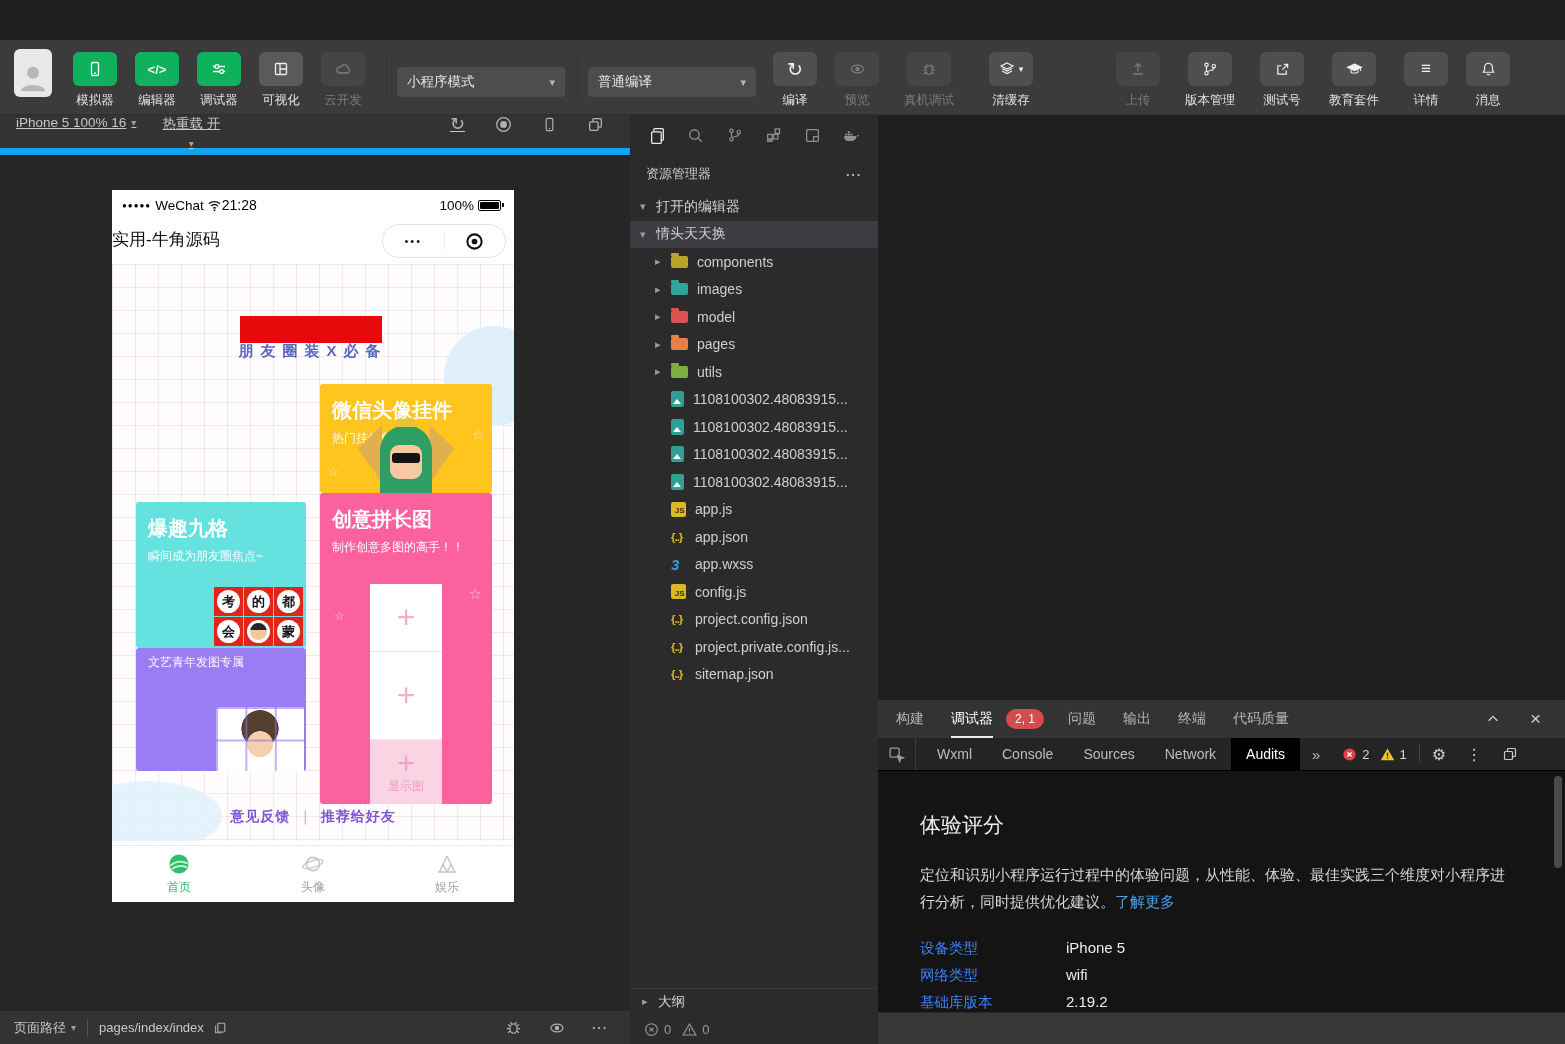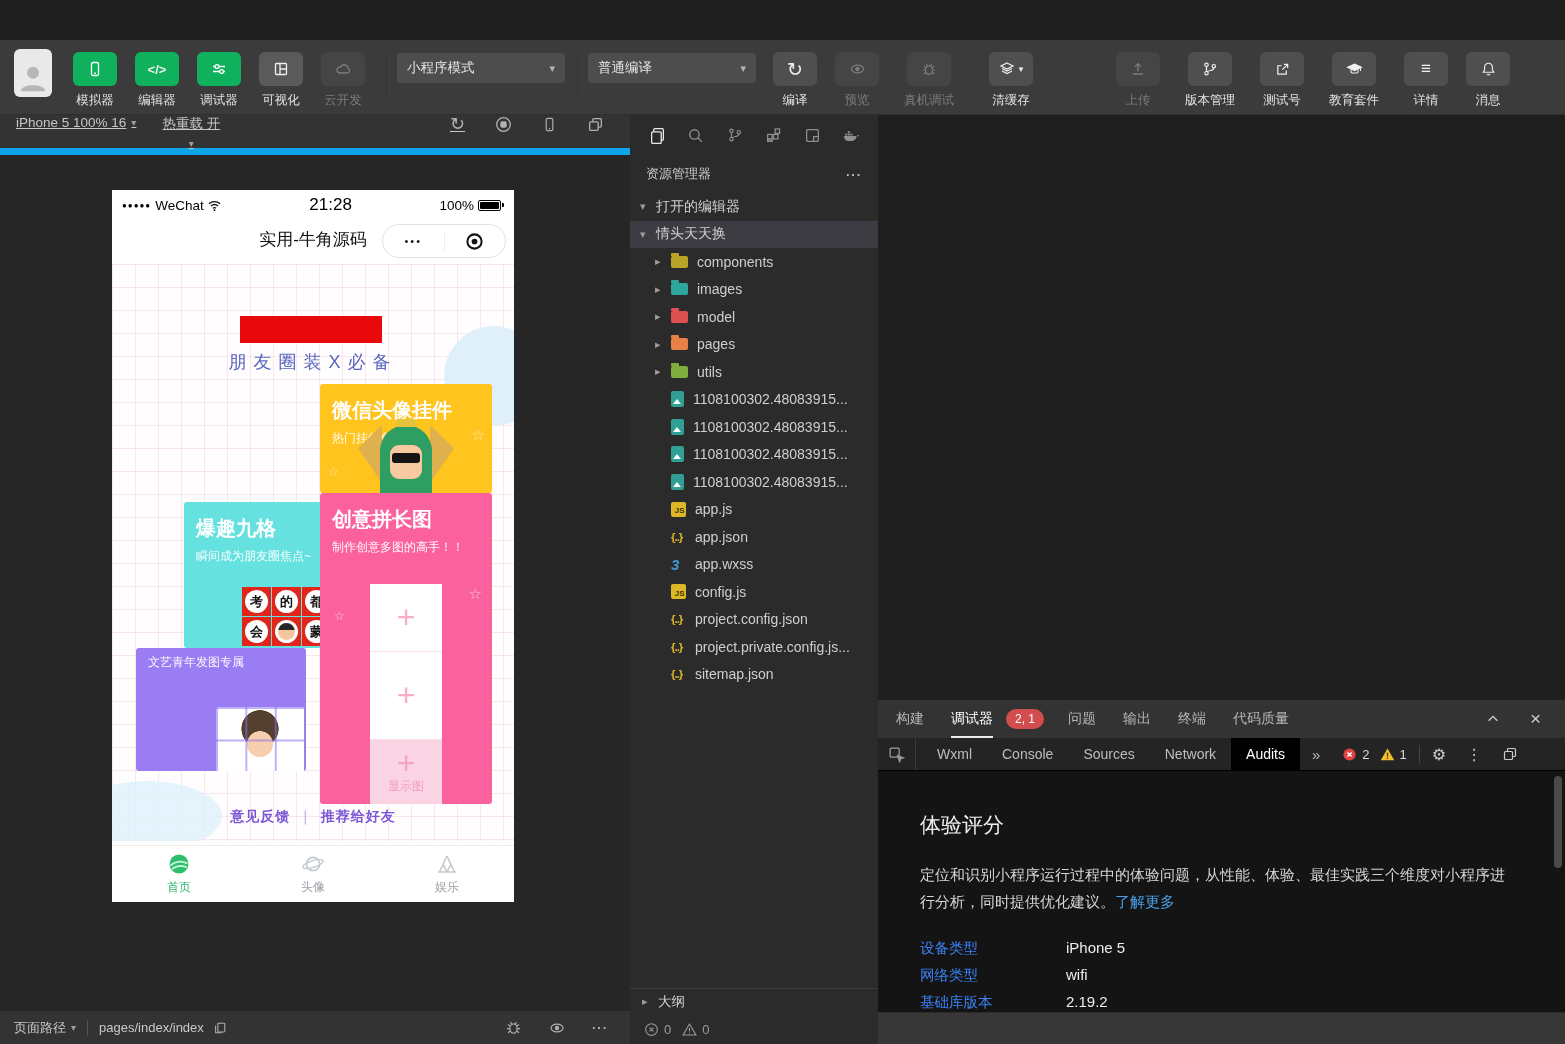--- a/index.html
+++ b/index.html
@@ -29,7 +29,7 @@
   .tool-btn.disabled .tool-label{color:#7c7c7c;}
   .vsep{width:1px;height:48px;background:#333;margin:12px 10px 0 12px;flex:none;}
   .select{height:30px;min-width:168px;background:#4d4d4d;border-radius:4px;color:#e3e3e3;font-size:13.5px;
-          display:flex;align-items:center;padding:0 10px;margin-top:13px;flex:none;}
+          display:flex;align-items:center;padding:0 10px;margin-top:27px;flex:none;}
   .select .caret{margin-left:auto;color:#b5b5b5;font-size:11px;padding-left:18px;}
   .right-tools{display:flex;margin-left:auto;padding-right:46px;}
 

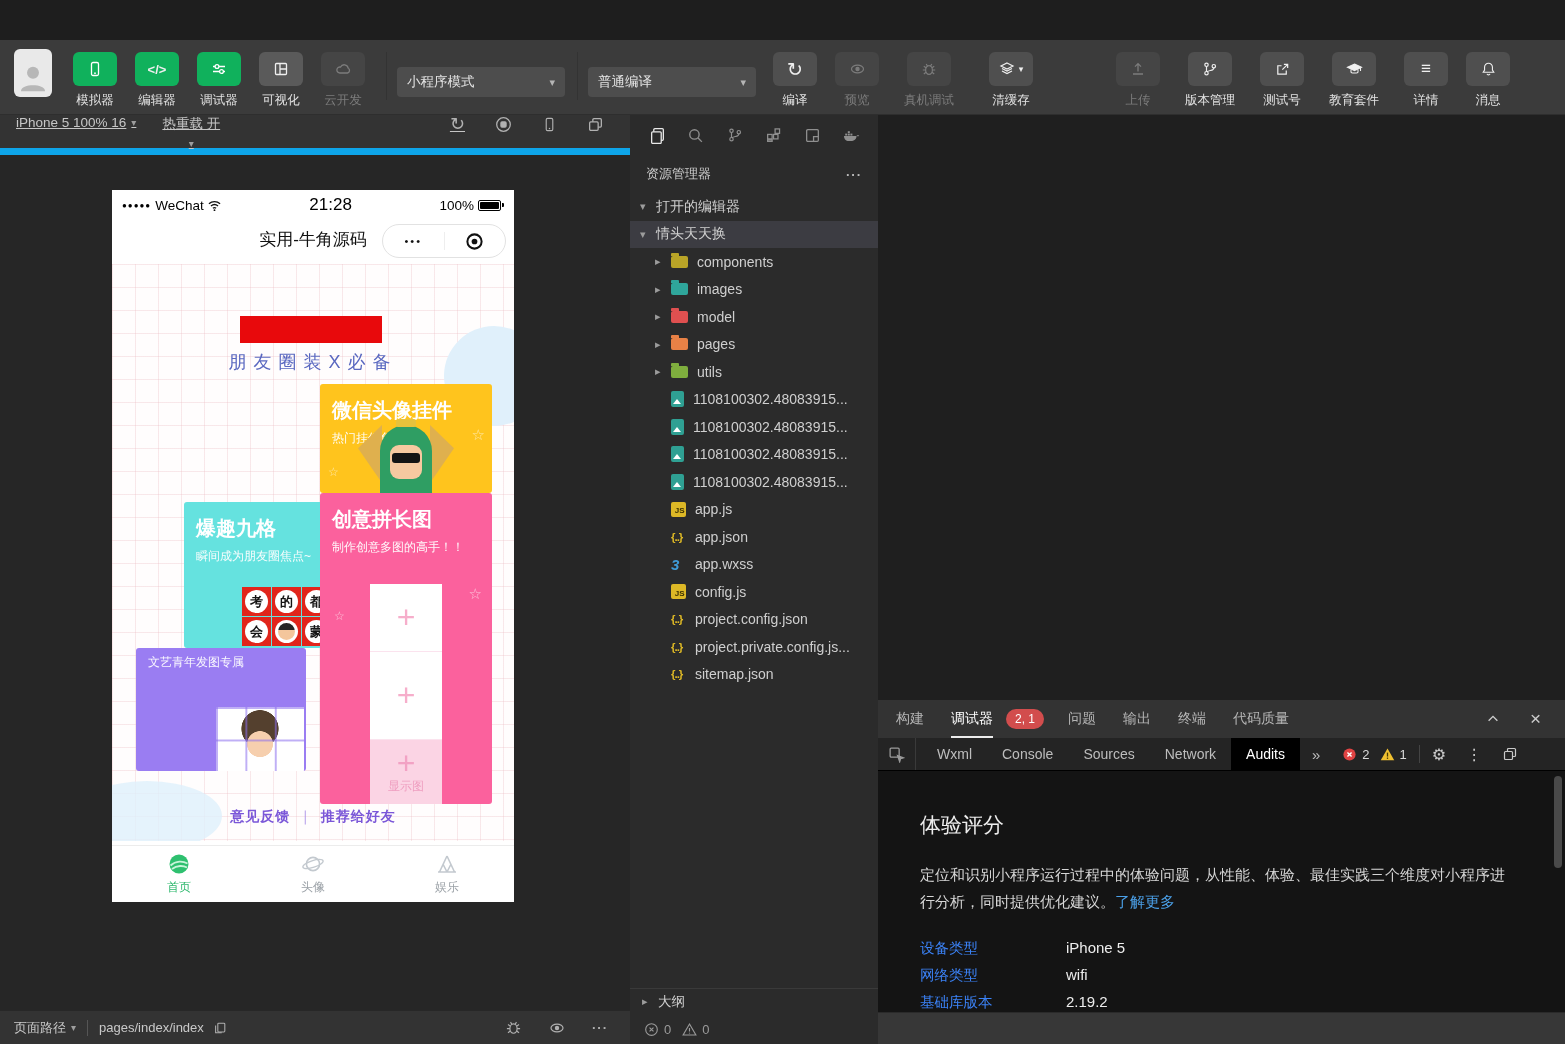--- a/index.html
+++ b/index.html
@@ -45,7 +45,7 @@
   .phone{position:absolute;left:112px;top:75px;width:402px;height:712px;background:#fff;color:#111;}
   .p-status{height:30px;display:flex;align-items:center;padding:0 10px;font-size:13.5px;color:#000;}
   .sig-dots{font-size:8px;letter-spacing:1px;margin-right:4px;}
-  .p-time{flex:1;text-align:center;font-size:17px;}
+  .p-time{flex:1;font-size:14px;}
   .p-batt{display:flex;align-items:center;gap:4px;}
   .batt{width:23px;height:11px;border:1px solid #000;border-radius:2px;padding:1px;position:relative;margin-right:3px;}
   .batt i{display:block;height:100%;width:100%;background:#000;border-radius:1px;}

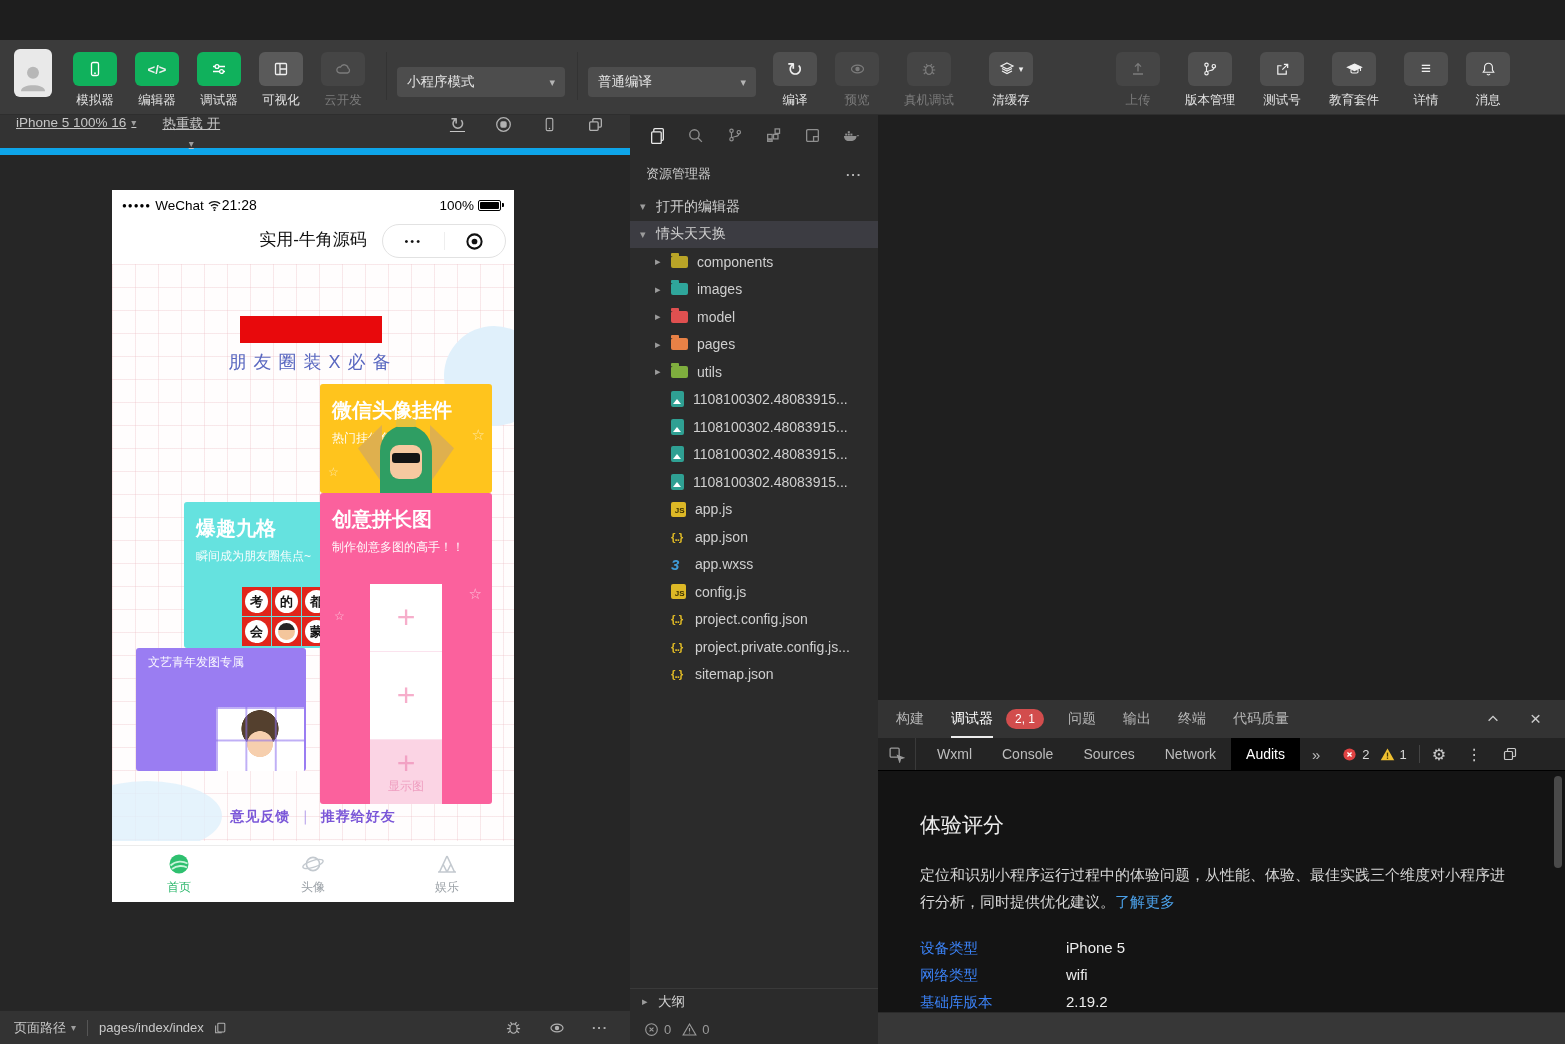--- a/index.html
+++ b/index.html
@@ -51,7 +51,7 @@
   .batt i{display:block;height:100%;width:100%;background:#000;border-radius:1px;}
   .batt::after{content:"";position:absolute;right:-4px;top:2.5px;width:2.5px;height:4px;background:#000;border-radius:0 1px 1px 0;}
   .p-nav{height:44px;position:relative;}
-  .p-title{text-align:center;font-size:17px;line-height:40px;color:#111;}
+  .p-title{font-size:17px;line-height:40px;color:#111;}
   .capsule{position:absolute;right:8px;top:4px;width:124px;height:34px;border:1px solid #e2e2e2;border-radius:17px;background:#fff;display:flex;align-items:center;}
   .cap-dots{flex:1;text-align:center;font-size:11px;letter-spacing:2px;color:#111;}
   .cap-div{width:1px;height:18px;background:#eee;}

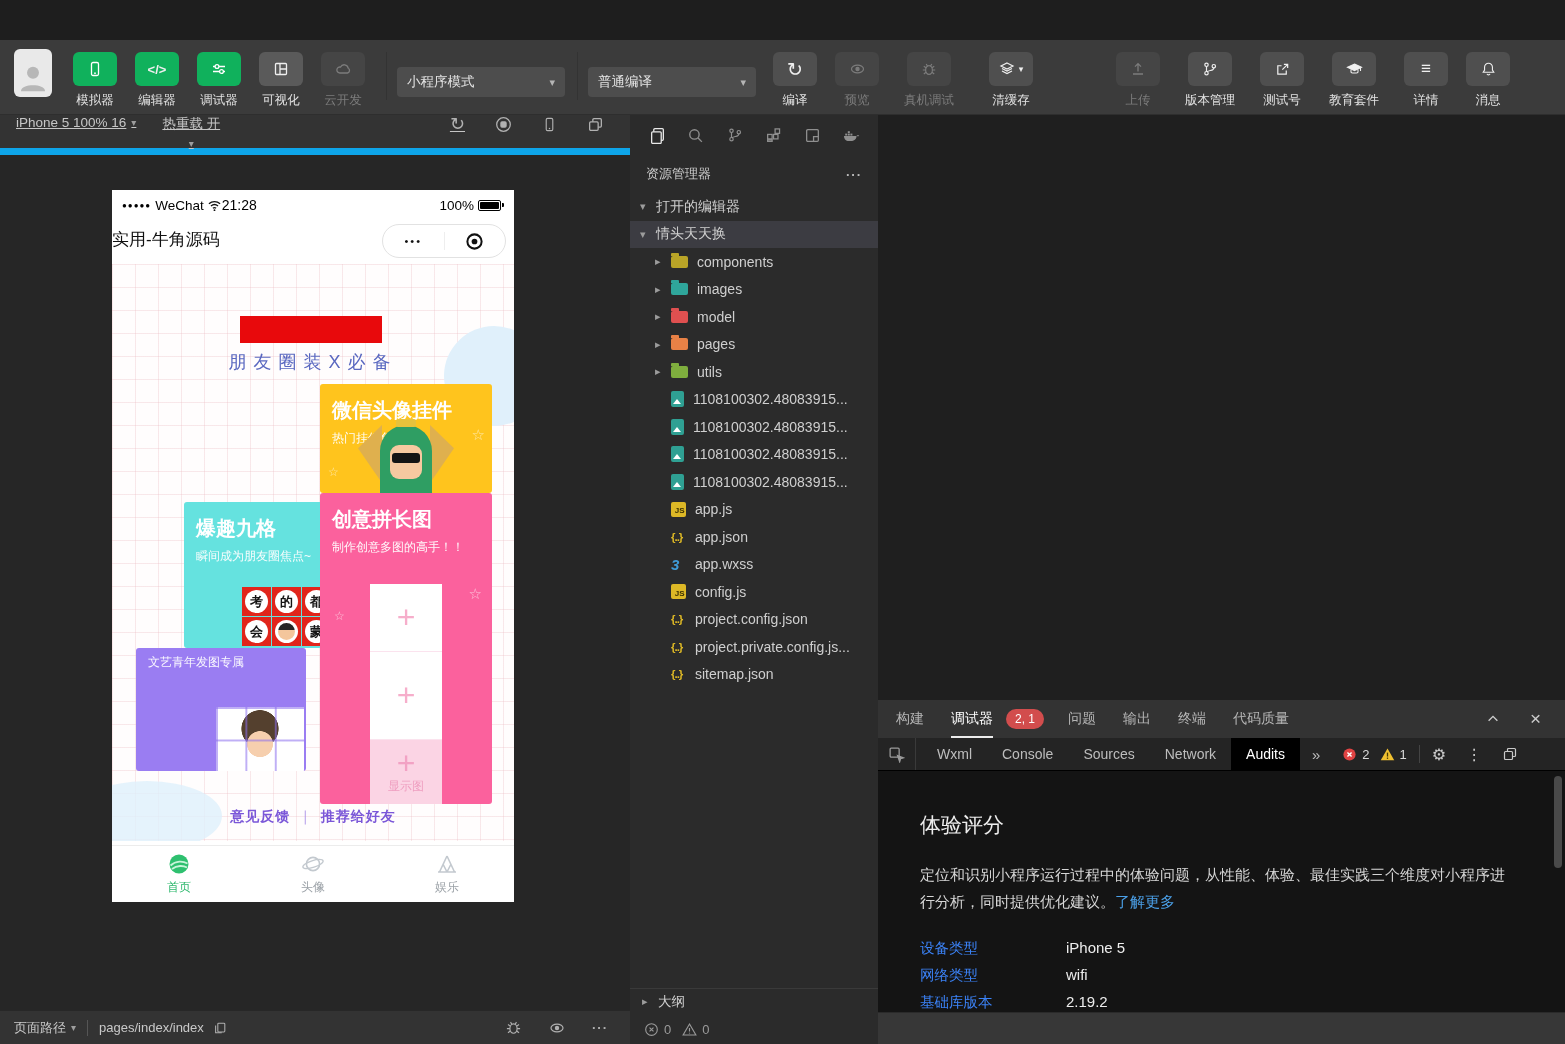--- a/index.html
+++ b/index.html
@@ -63,7 +63,7 @@
   .deco1{position:absolute;right:-30px;top:62px;width:100px;height:100px;border-radius:50%;background:#e0f0fb;}
   .deco2{position:absolute;left:-40px;bottom:-10px;width:150px;height:70px;border-radius:50%;background:rgba(223,240,251,.8);}
   .banner{position:absolute;left:128px;top:52px;width:142px;height:27px;}
-  .caption{position:absolute;top:86px;width:100%;text-align:center;color:#5a68c0;font-size:18px;letter-spacing:7px;font-weight:400;}
+  .caption{position:absolute;top:78px;width:100%;text-align:center;color:#5a68c0;font-size:15px;letter-spacing:7px;font-weight:700;}
   .tile{position:absolute;border-radius:3px;color:#fff;overflow:hidden;}
   .t1{left:24px;top:120px;width:170px;height:118px;}
   .t2{left:208px;top:120px;width:172px;height:109px;}

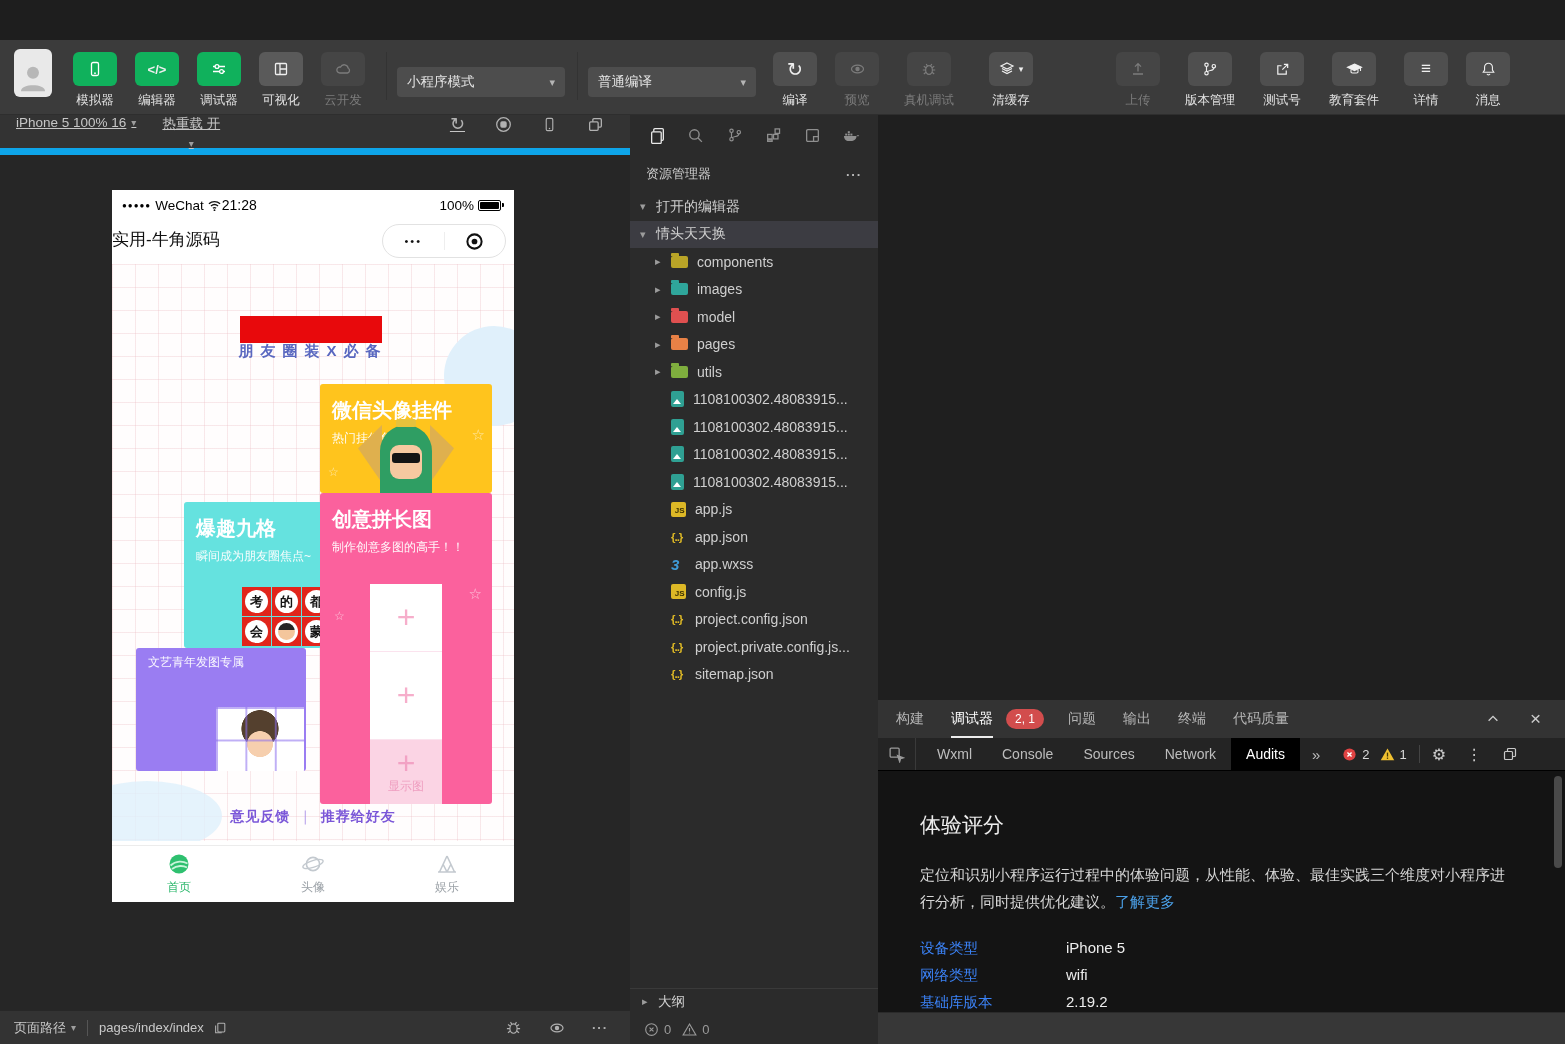--- a/index.html
+++ b/index.html
@@ -67,7 +67,7 @@
   .tile{position:absolute;border-radius:3px;color:#fff;overflow:hidden;}
   .t1{left:24px;top:120px;width:170px;height:118px;}
   .t2{left:208px;top:120px;width:172px;height:109px;}
-  .t3{left:24px;top:238px;width:150px;height:146px;margin-left:48px;}
+  .t3{left:24px;top:238px;width:170px;height:146px;}
   .t4{left:208px;top:229px;width:172px;height:311px;}
   .t5{left:24px;top:384px;width:170px;height:123px;}
   .tile-title{font-size:20px;font-weight:bold;padding:13px 0 0 12px;}

